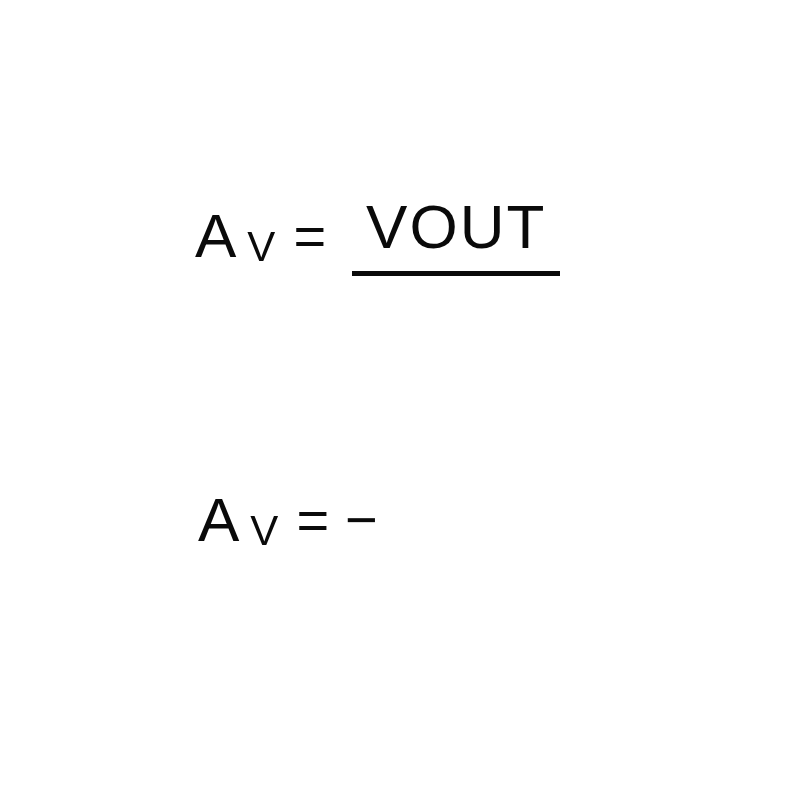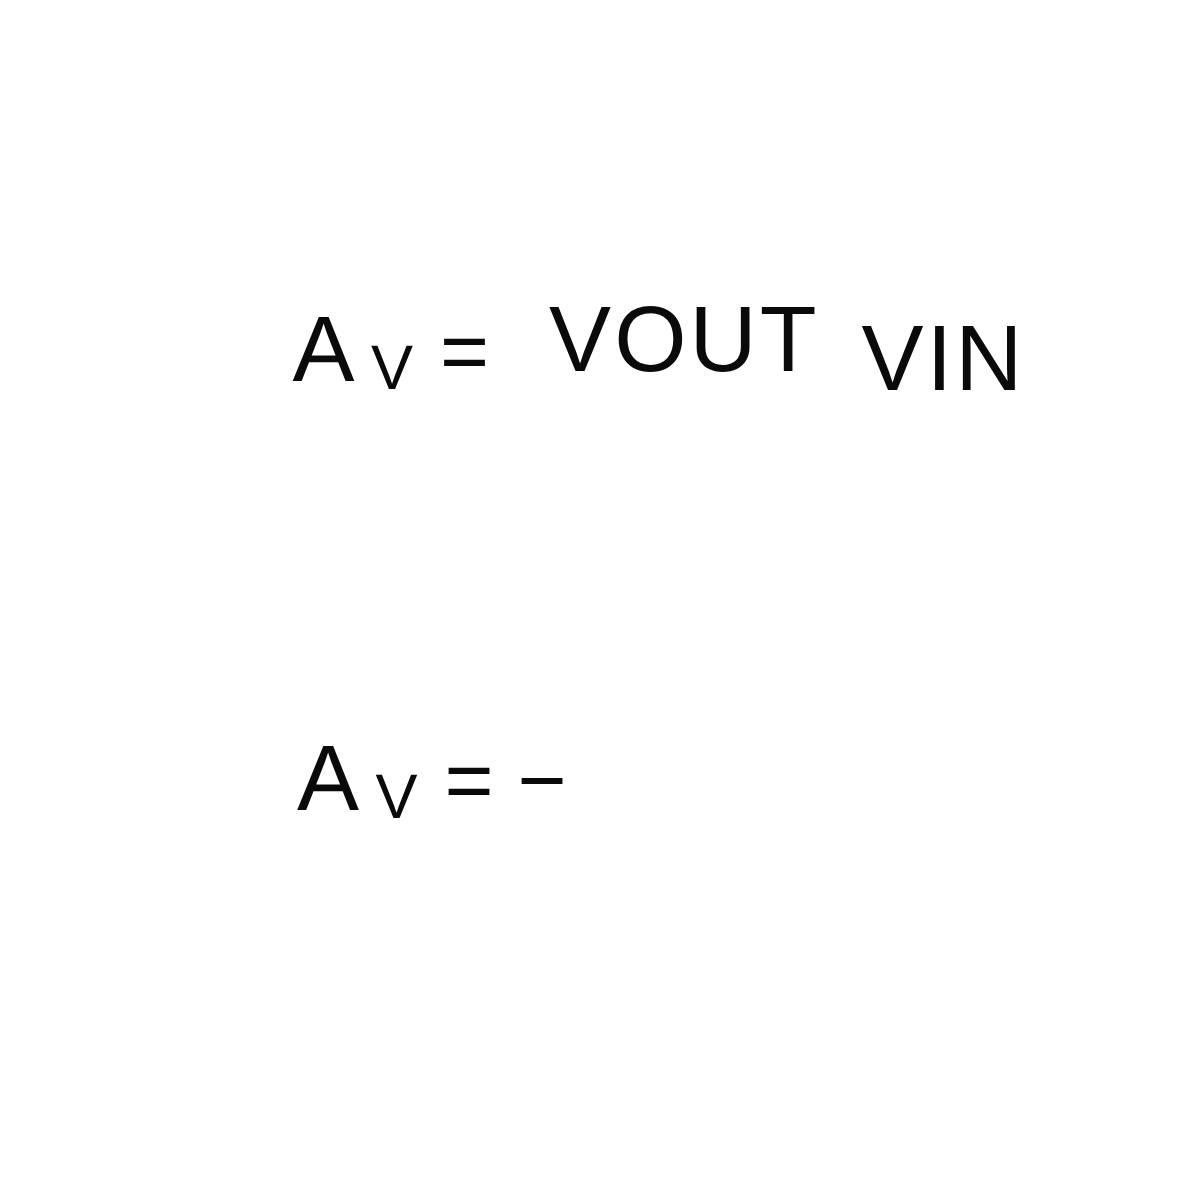--- a/index.html
+++ b/index.html
@@ -46,7 +46,7 @@
   }
   .frac {
     display: flex;
-    flex-direction: row;
+    flex-direction: column;
     margin-left: 26px;
   }
   .num, .den {

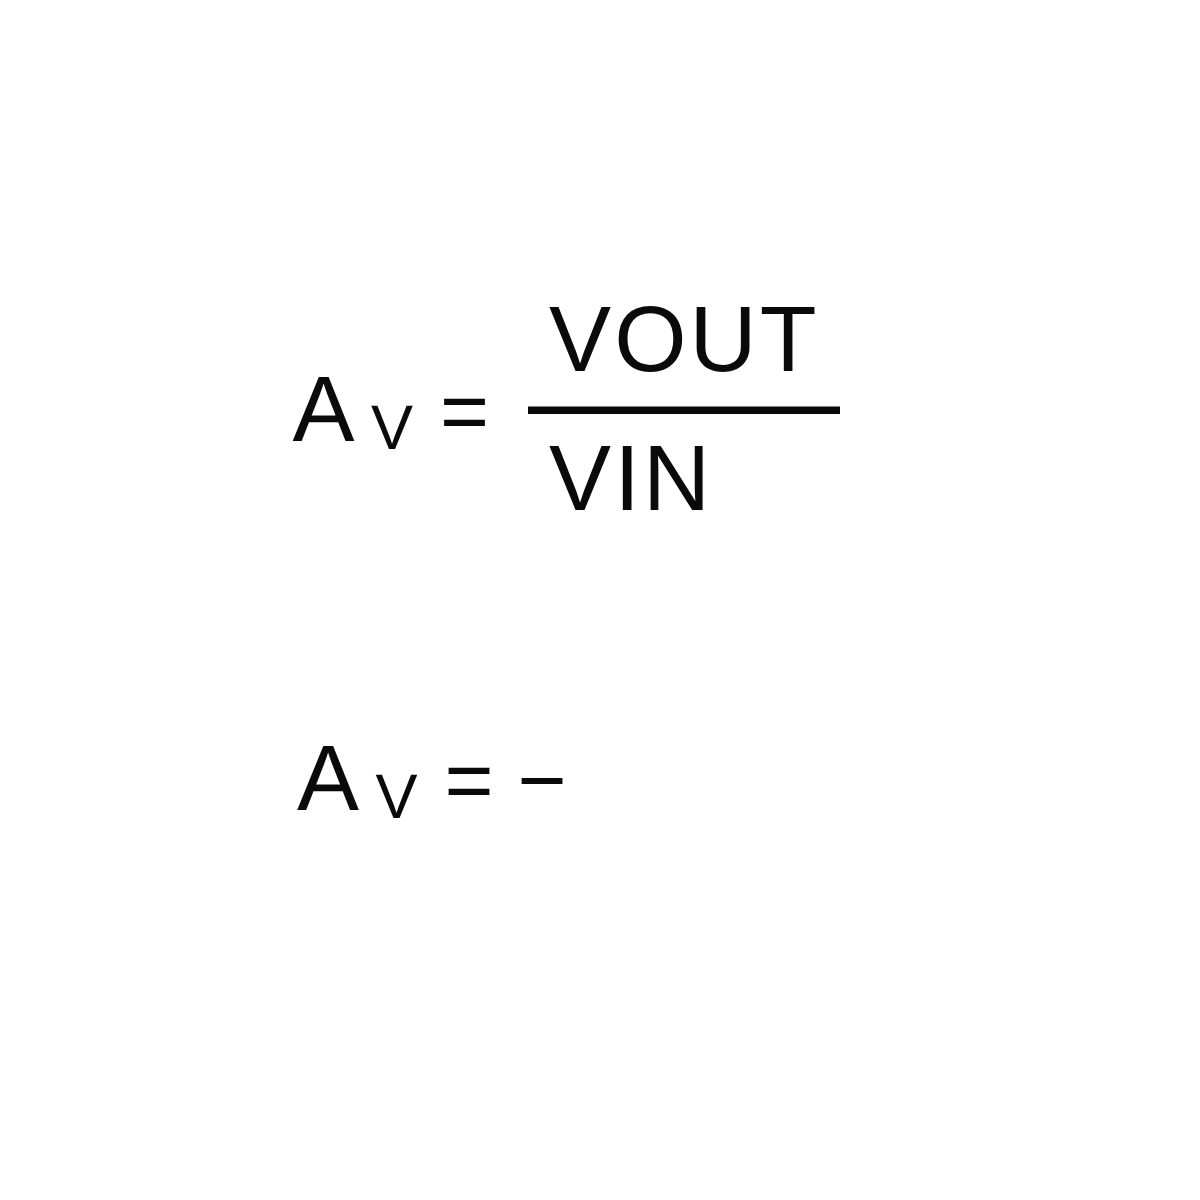--- a/index.html
+++ b/index.html
@@ -75,7 +75,6 @@
     <div class="frac">
       <span class="num">VOUT</span>
       <div class="bar"></div>
-      <span class="den">VIN</span>
     </div>
   </div>
 

